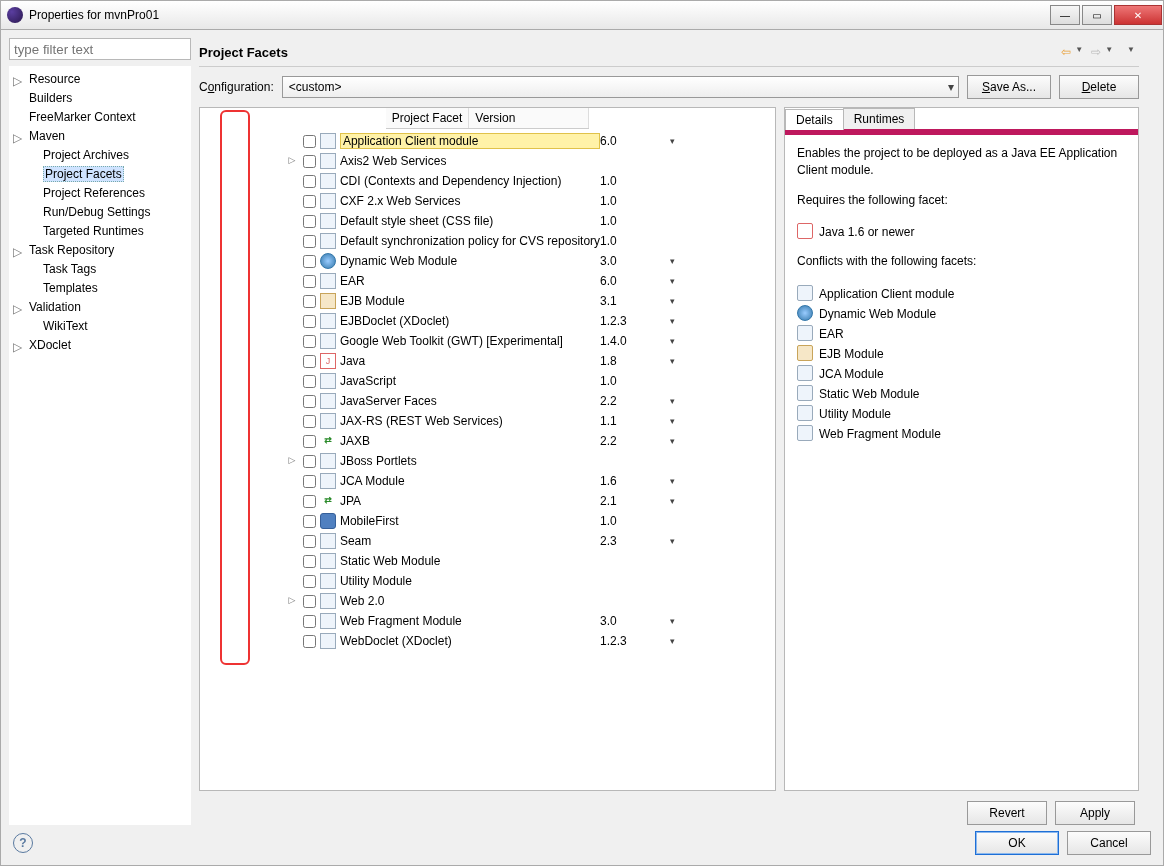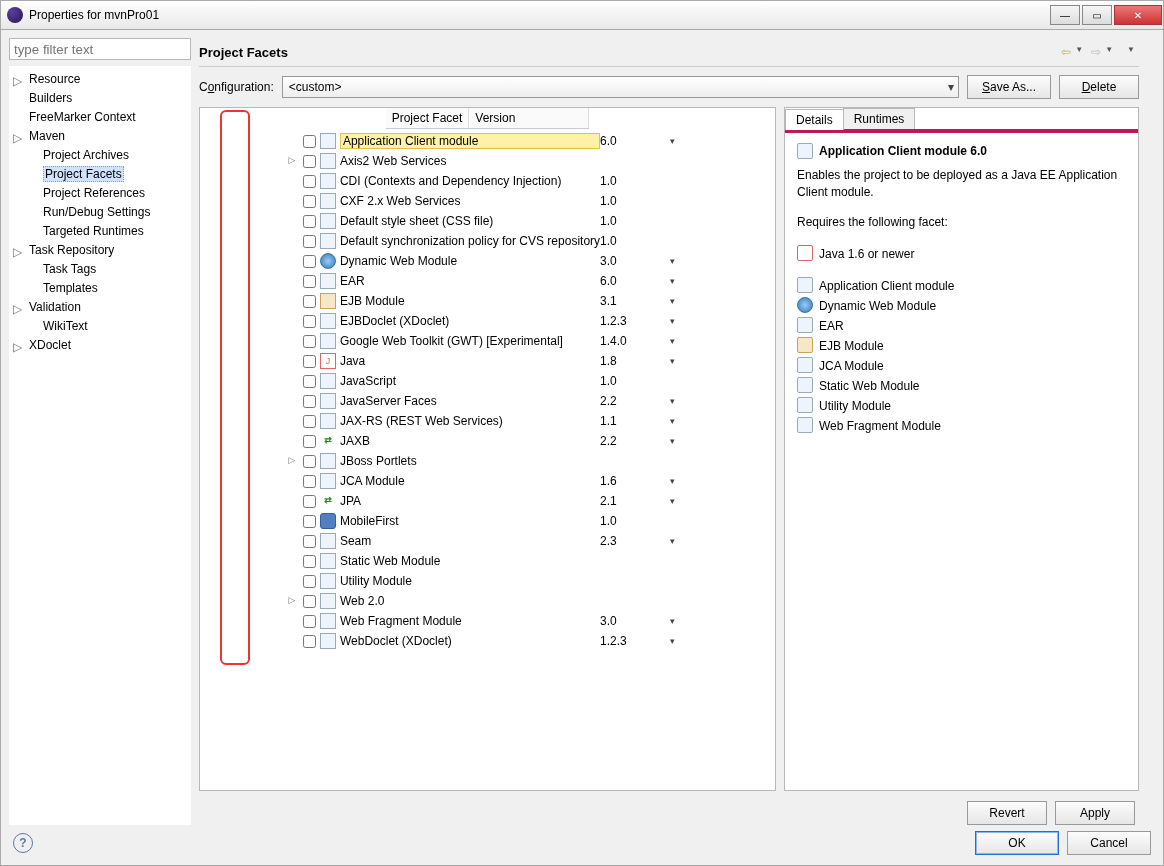--- a/index.html
+++ b/index.html
@@ -102,7 +102,7 @@
   
   .detailsframe { width:355px; border:1px solid #b8b8b8; background:#fff;
     display:flex; flex-direction:column; }
-  .tabs { display:flex; border-bottom:4px solid #be185d; }
+  .tabs { display:flex; border-bottom:6px solid #be185d; }
   .tab { padding:3px 10px; border:1px solid #b8b8b8; border-bottom:none;
     margin-right:-1px; background:#f0f0f0; cursor:default; }
   .tab.active { background:#fff; position:relative; top:1px; }

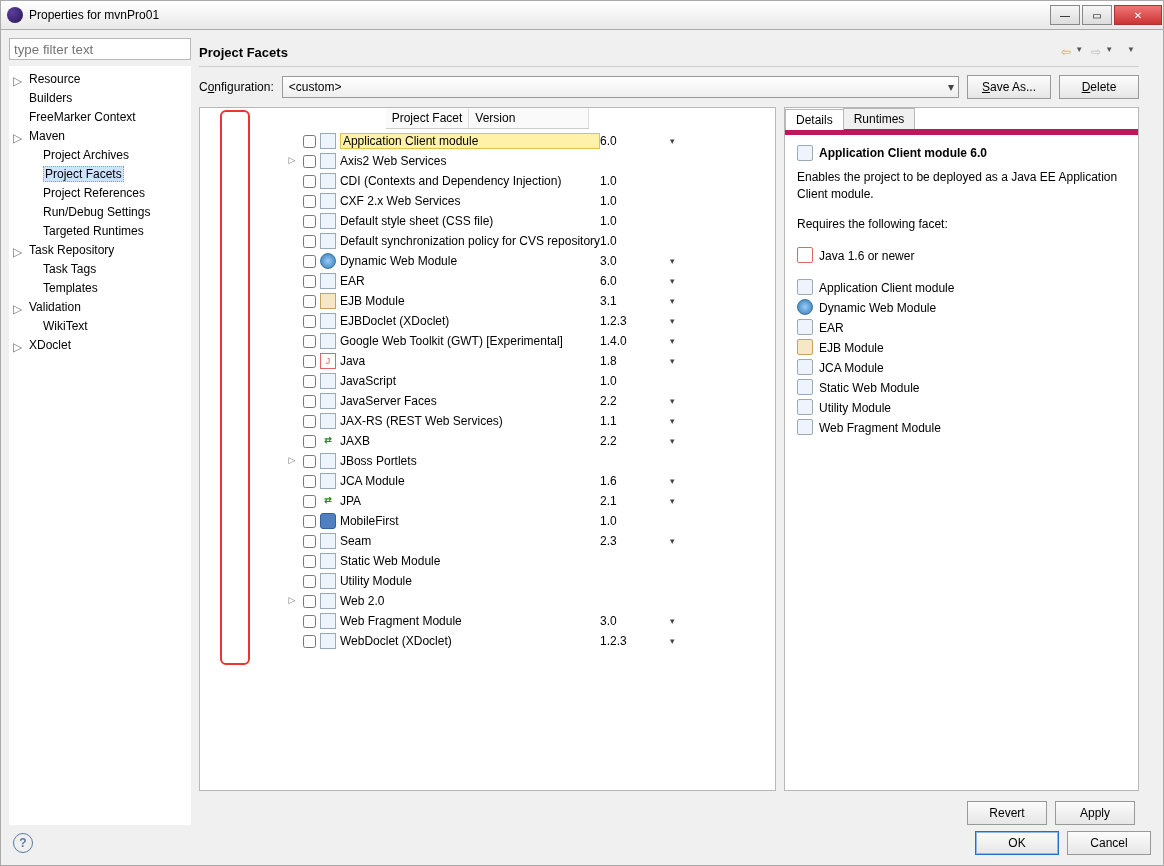--- a/index.html
+++ b/index.html
@@ -398,10 +398,6 @@
             <div class="tab">Runtimes</div>
           </div>
           <div class="detailsbody">
-            <h3>
-              <span class="dicon"></span>
-              <span>Application Client module 6.0</span>
-            </h3>
             <p>Enables the project to be deployed as a Java EE Application Client module.</p>
             <p>Requires the following facet:</p>
             <ul class="reqlist" id="reqlist">

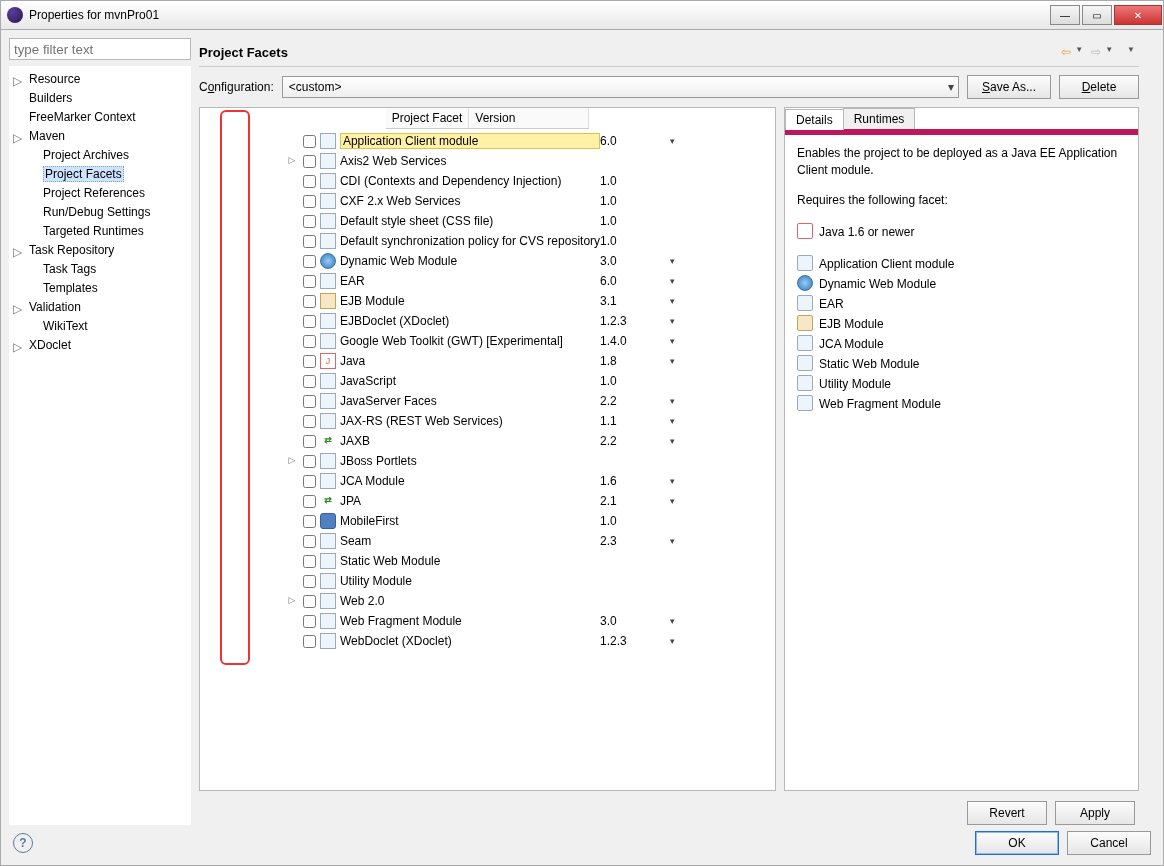--- a/index.html
+++ b/index.html
@@ -406,6 +406,7 @@
                   <span>Java 1.6 or newer</span>
                 </li>
               </ul>
+            <p>Conflicts with the following facets:</p>
             <ul class="conflist" id="conflist">
                 <li>
                   <span class="dicon "></span>

